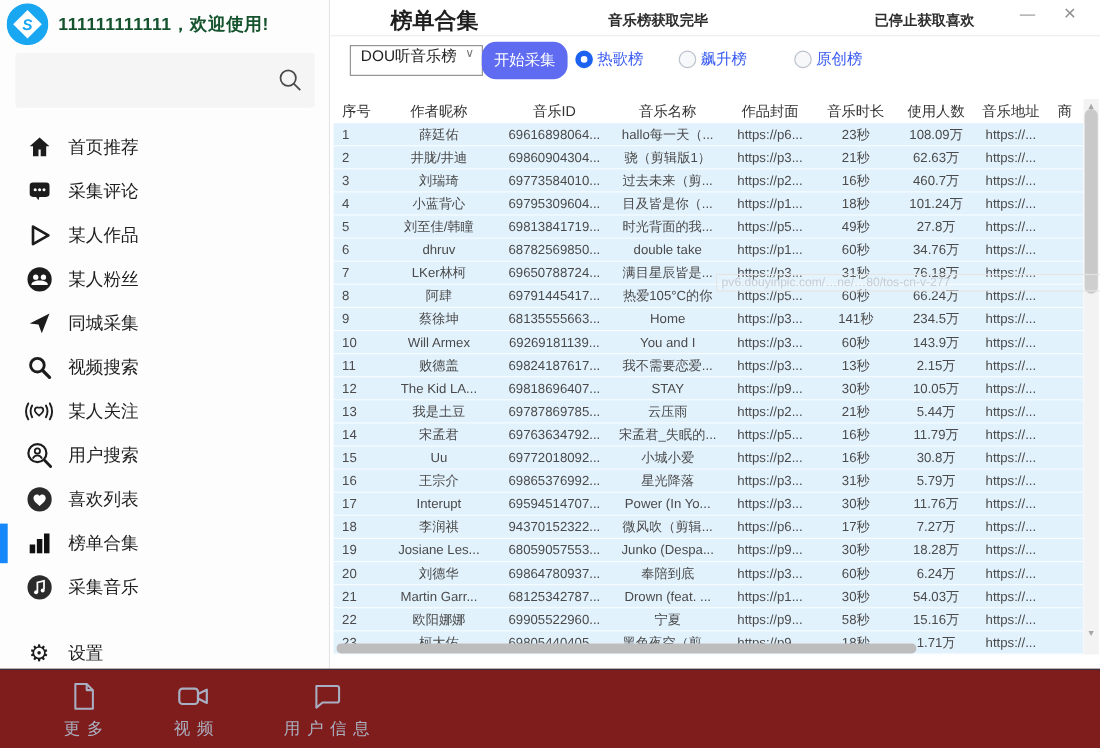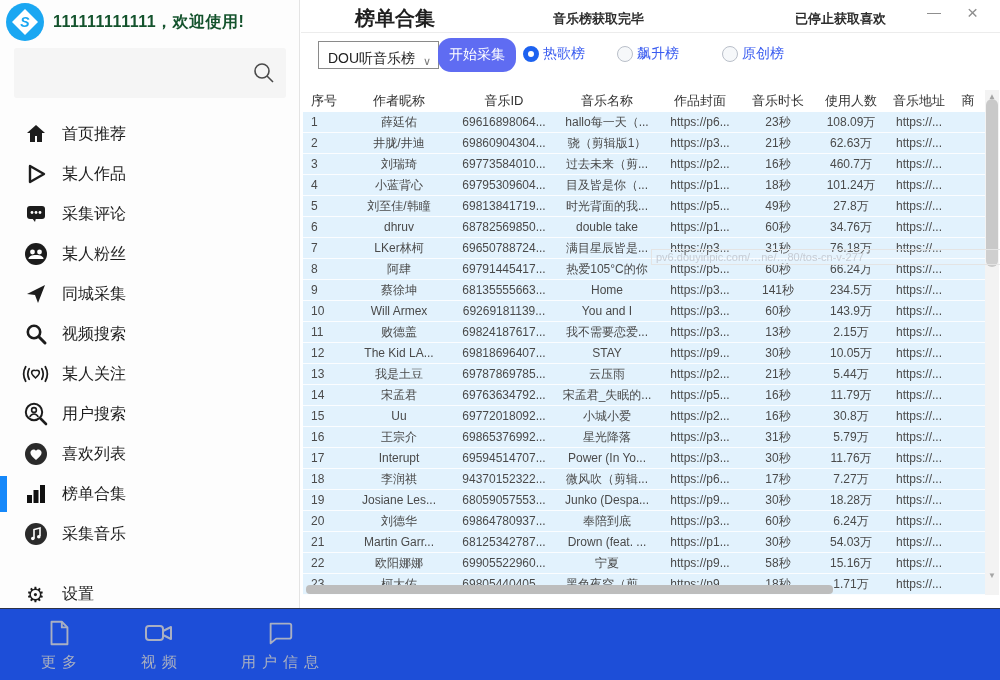--- a/index.html
+++ b/index.html
@@ -37,7 +37,7 @@
 
   .controls { position:relative; height:57px; }
   .select { position:absolute; left:17px; top:8px; width:121px; height:28px; background:#fff;
-            border:1px solid #8a8a8a; display:flex; align-items:flex-end; justify-content:space-between;
+            border:1px solid #8a8a8a; display:flex; align-items:flex-start; justify-content:space-between;
             padding:0 7px 0 9px; font-size:14px; color:#222; }
   .select .chev { color:#777; font-size:11px; }
   .start-btn { position:absolute; left:137px; top:5px; width:78px; height:34px;

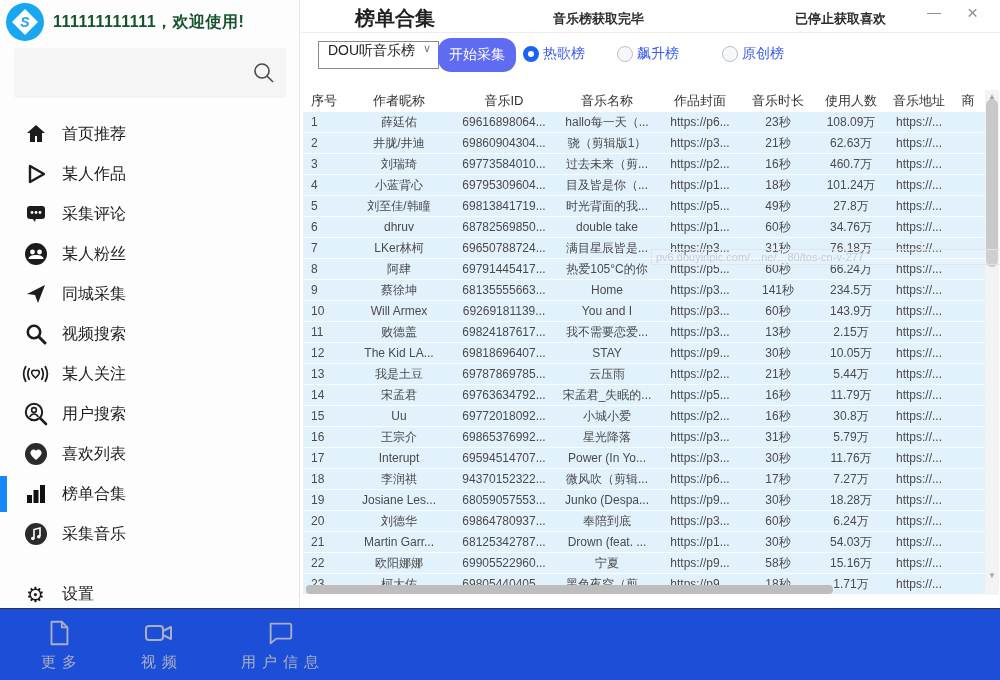--- a/index.html
+++ b/index.html
@@ -117,14 +117,6 @@
     <div class="menu-item">
       <span class="ic">
         <svg width="24" height="24" viewBox="0 0 24 24">
-            <path d="M6 4 L20 12 L6 20 Z" fill="none" stroke="#1c1c1c" stroke-width="2.4" stroke-linejoin="round"></path>
-          </svg>
-      </span>
-        <span class="lbl">某人作品</span>
-    </div>
-    <div class="menu-item">
-      <span class="ic">
-        <svg width="24" height="24" viewBox="0 0 24 24">
             <rect x="3" y="4" width="18" height="13" rx="3" fill="#1c1c1c"></rect>
             <path d="M8 16l3 4 1-4z" fill="#1c1c1c"></path>
             <circle cx="8" cy="10.5" r="1.4" fill="#fff"></circle>
@@ -133,6 +125,14 @@
           </svg>
       </span>
         <span class="lbl">采集评论</span>
+    </div>
+    <div class="menu-item">
+      <span class="ic">
+        <svg width="24" height="24" viewBox="0 0 24 24">
+            <path d="M6 4 L20 12 L6 20 Z" fill="none" stroke="#1c1c1c" stroke-width="2.4" stroke-linejoin="round"></path>
+          </svg>
+      </span>
+        <span class="lbl">某人作品</span>
     </div>
     <div class="menu-item">
       <span class="ic">

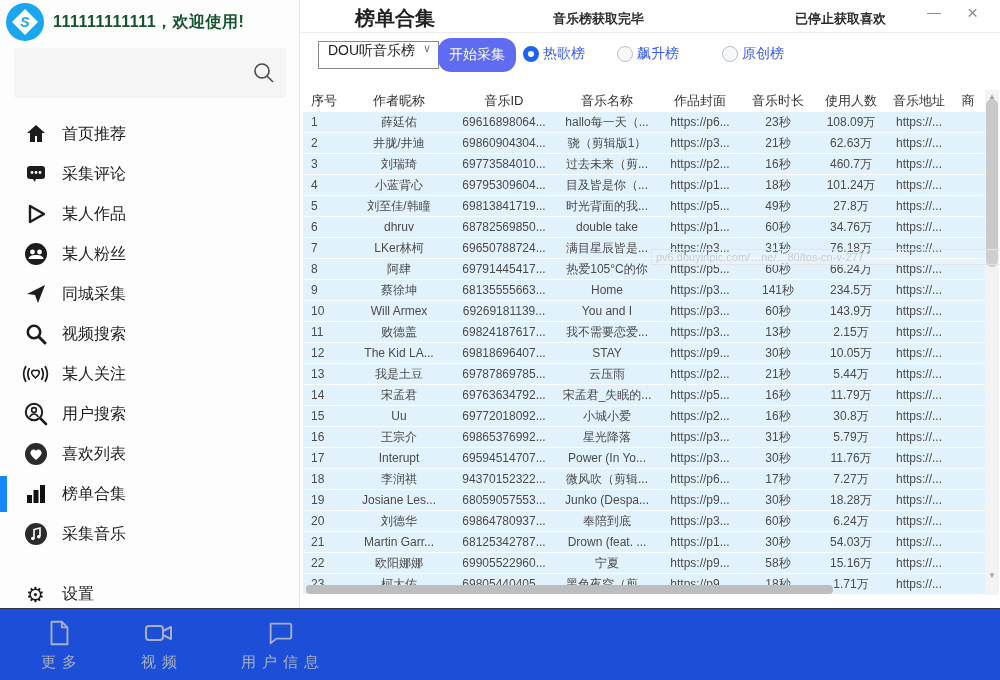--- a/index.html
+++ b/index.html
@@ -79,8 +79,8 @@
 
   
   .footer { position:absolute; left:0; top:608px; width:1000px; height:72px;
-            background:#1d4ed8; border-top:1px solid #2e3346; display:flex;
-            align-items:center; padding-left:35px; gap:52px; }
+            background:#7f1d1d; border-top:1px solid #2e3346; display:flex;
+            align-items:center; padding-left:52px; gap:52px; }
   .f-item { display:flex; flex-direction:column; align-items:center; gap:5px; }
   .f-item .f-lbl { color:#aab0c0; font-size:15px; letter-spacing:6px; text-indent:6px; }
 </style>

